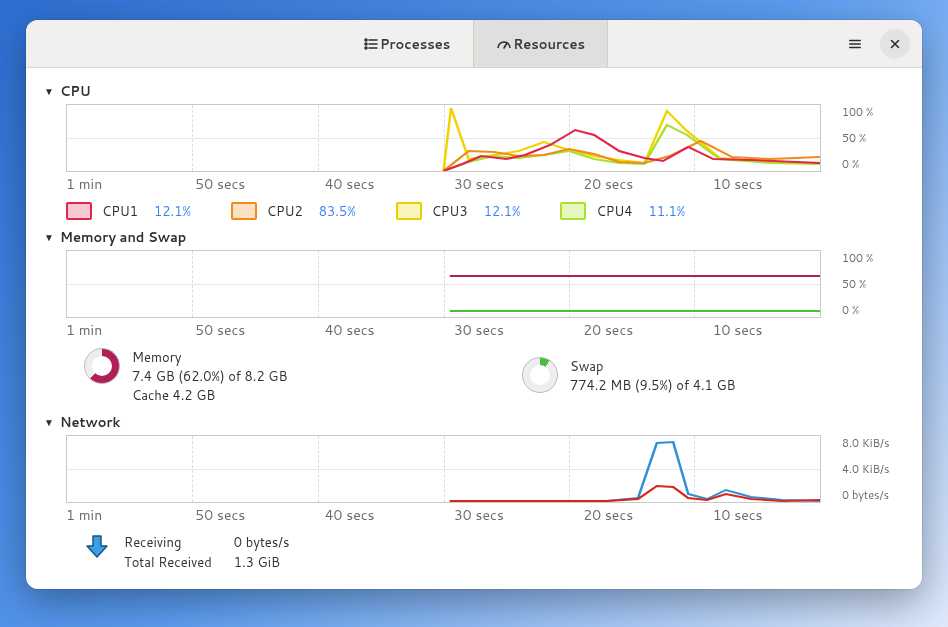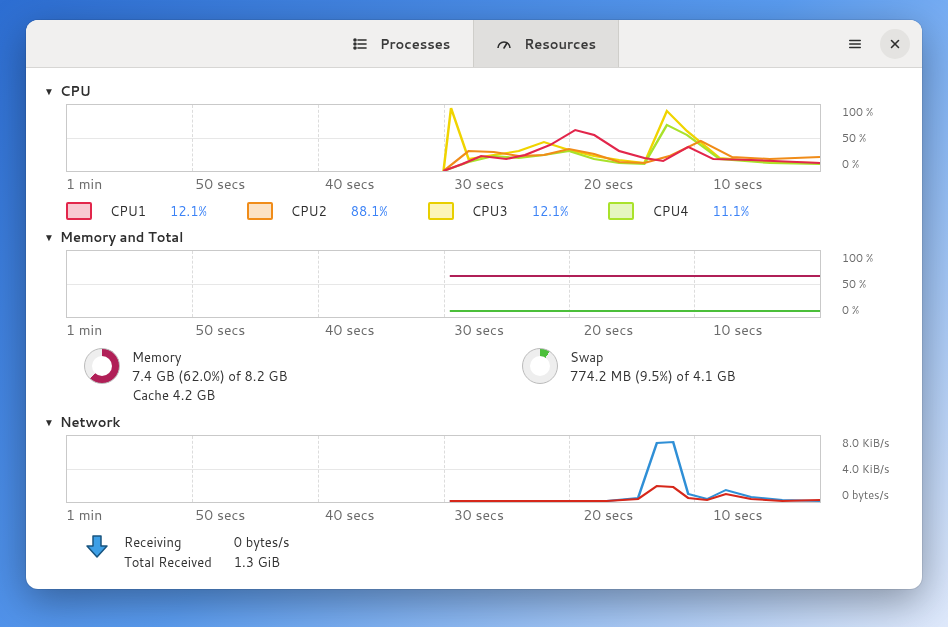--- a/index.html
+++ b/index.html
@@ -31,7 +31,7 @@
 }
 .viewswitch{display:flex;align-items:stretch;}
 .viewbtn{
-  display:flex;align-items:center;gap:12px;
+  display:flex;align-items:center;gap:1px;
   padding:0 22px;font-weight:700;color:#3a3a3a;
   border-left:1px solid transparent;border-right:1px solid transparent;
   cursor:pointer;user-select:none;

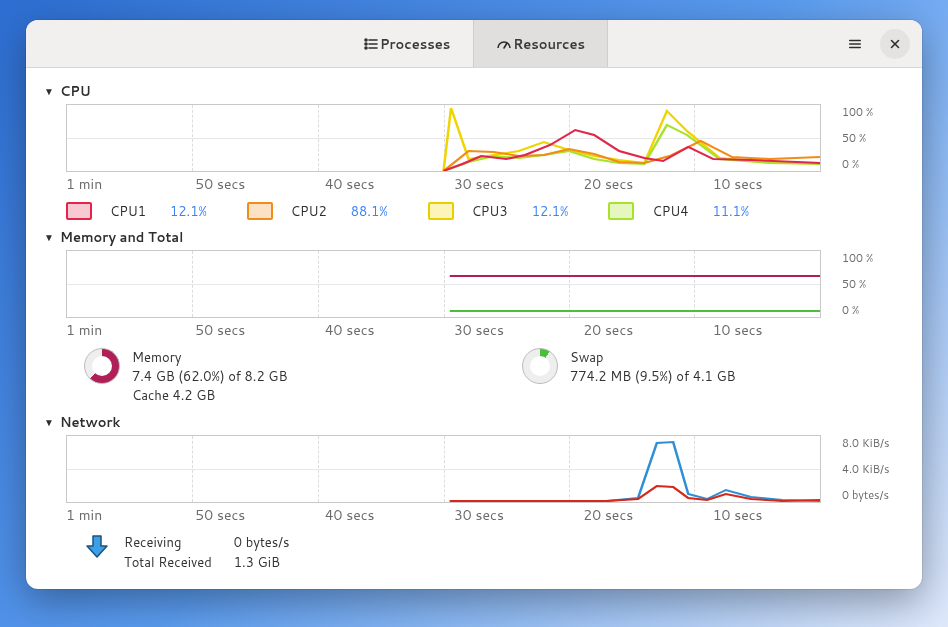--- a/index.html
+++ b/index.html
@@ -61,7 +61,7 @@
 .xlabels span{flex:1;text-align:left;}
 .xlabels span:last-child{flex:0 0 62px;}
 .legend-row{display:flex;gap:40px;margin:8px 0 0 22px;align-items:center;flex-wrap:wrap;}
-.lg{display:flex;align-items:center;gap:18px;}
+.lg{display:flex;align-items:center;gap:10px;}
 .swatch{width:22px;height:14px;border-radius:2px;border:2px solid;}
 .lg .name{font-weight:500;margin-right:6px;}
 .lg .val{color:#3b82f6;}

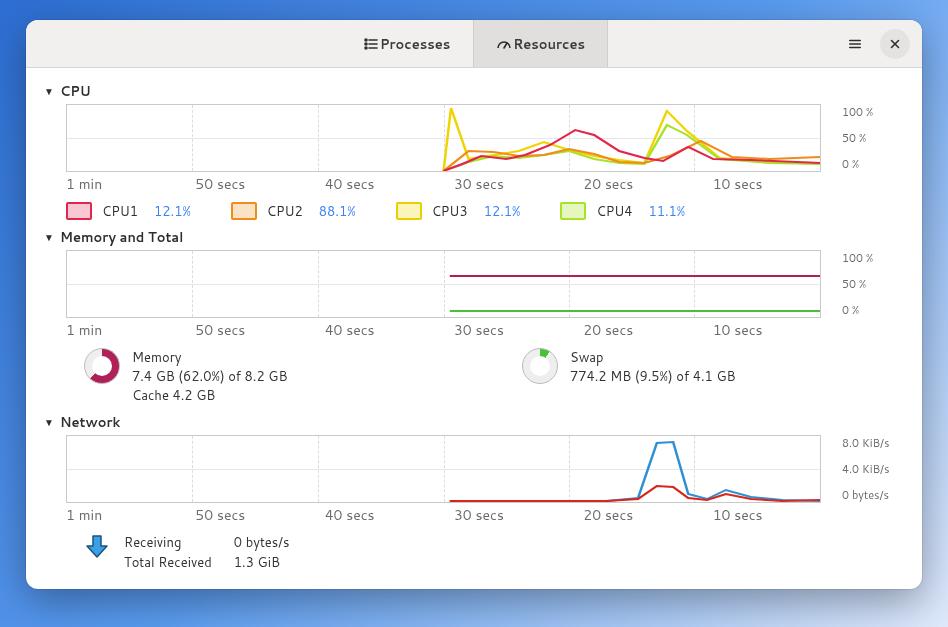--- a/index.html
+++ b/index.html
@@ -177,7 +177,7 @@
         <div class="lg">
           <span class="swatch" style="border-color:#f08c19;background:rgba(240,140,25,.25)"></span>
           <span class="name">CPU2</span>
-          <span class="val">88.1%</span>
+          <span class="val">83.5%</span>
         </div>
         <div class="lg">
           <span class="swatch" style="border-color:#e8cf00;background:rgba(245,221,28,.3)"></span>

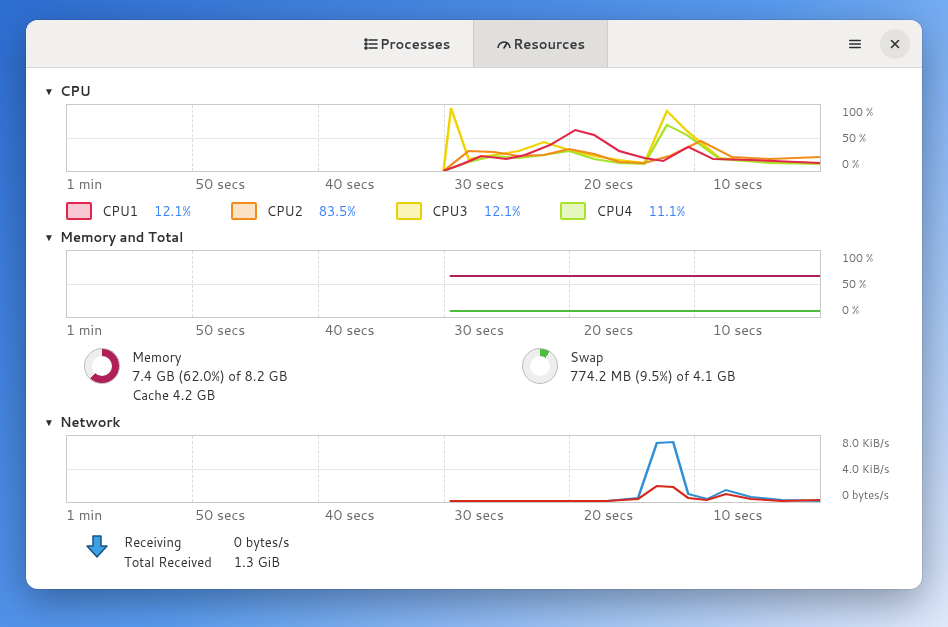--- a/index.html
+++ b/index.html
@@ -195,7 +195,7 @@
     <div class="section">
       <div class="sect-head">
         <span class="tri">▼</span>
-        <span>Memory and Total</span>
+        <span>Memory and Swap</span>
       </div>
       <div class="chartwrap">
         <div class="chart h70">

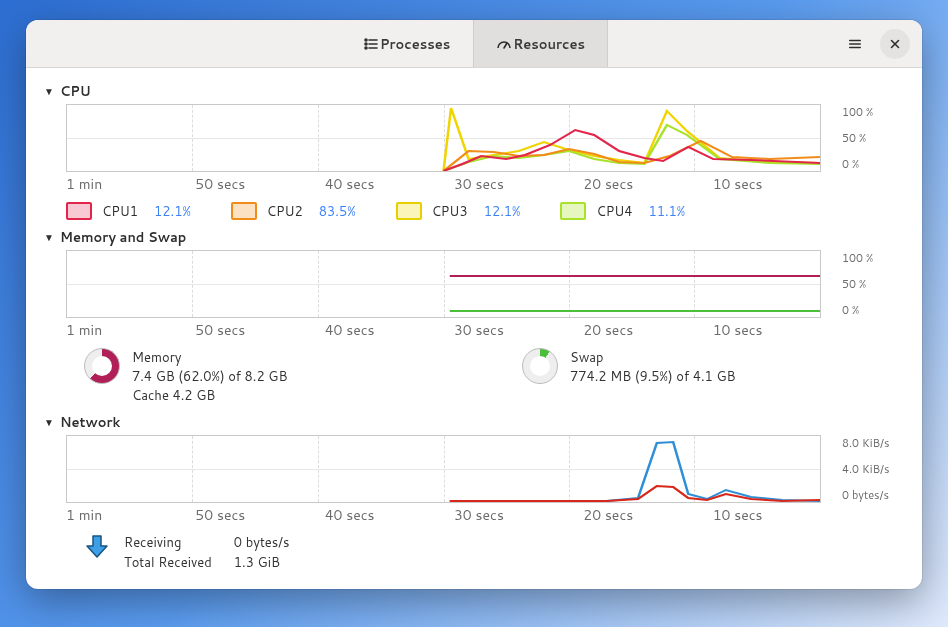--- a/index.html
+++ b/index.html
@@ -65,7 +65,7 @@
 .swatch{width:22px;height:14px;border-radius:2px;border:2px solid;}
 .lg .name{font-weight:500;margin-right:6px;}
 .lg .val{color:#3b82f6;}
-.mem-row{display:flex;margin:8px 0 0 40px;gap:56px;}
+.mem-row{display:flex;margin:8px 0 0 40px;gap:56px;align-items:center;}
 .mem-col{display:flex;gap:12px;align-items:flex-start;flex:1;}
 .pie{width:34px;height:34px;border-radius:50%;position:relative;}
 .pie::after{content:"";position:absolute;inset:7px;border-radius:50%;background:#fff;}

